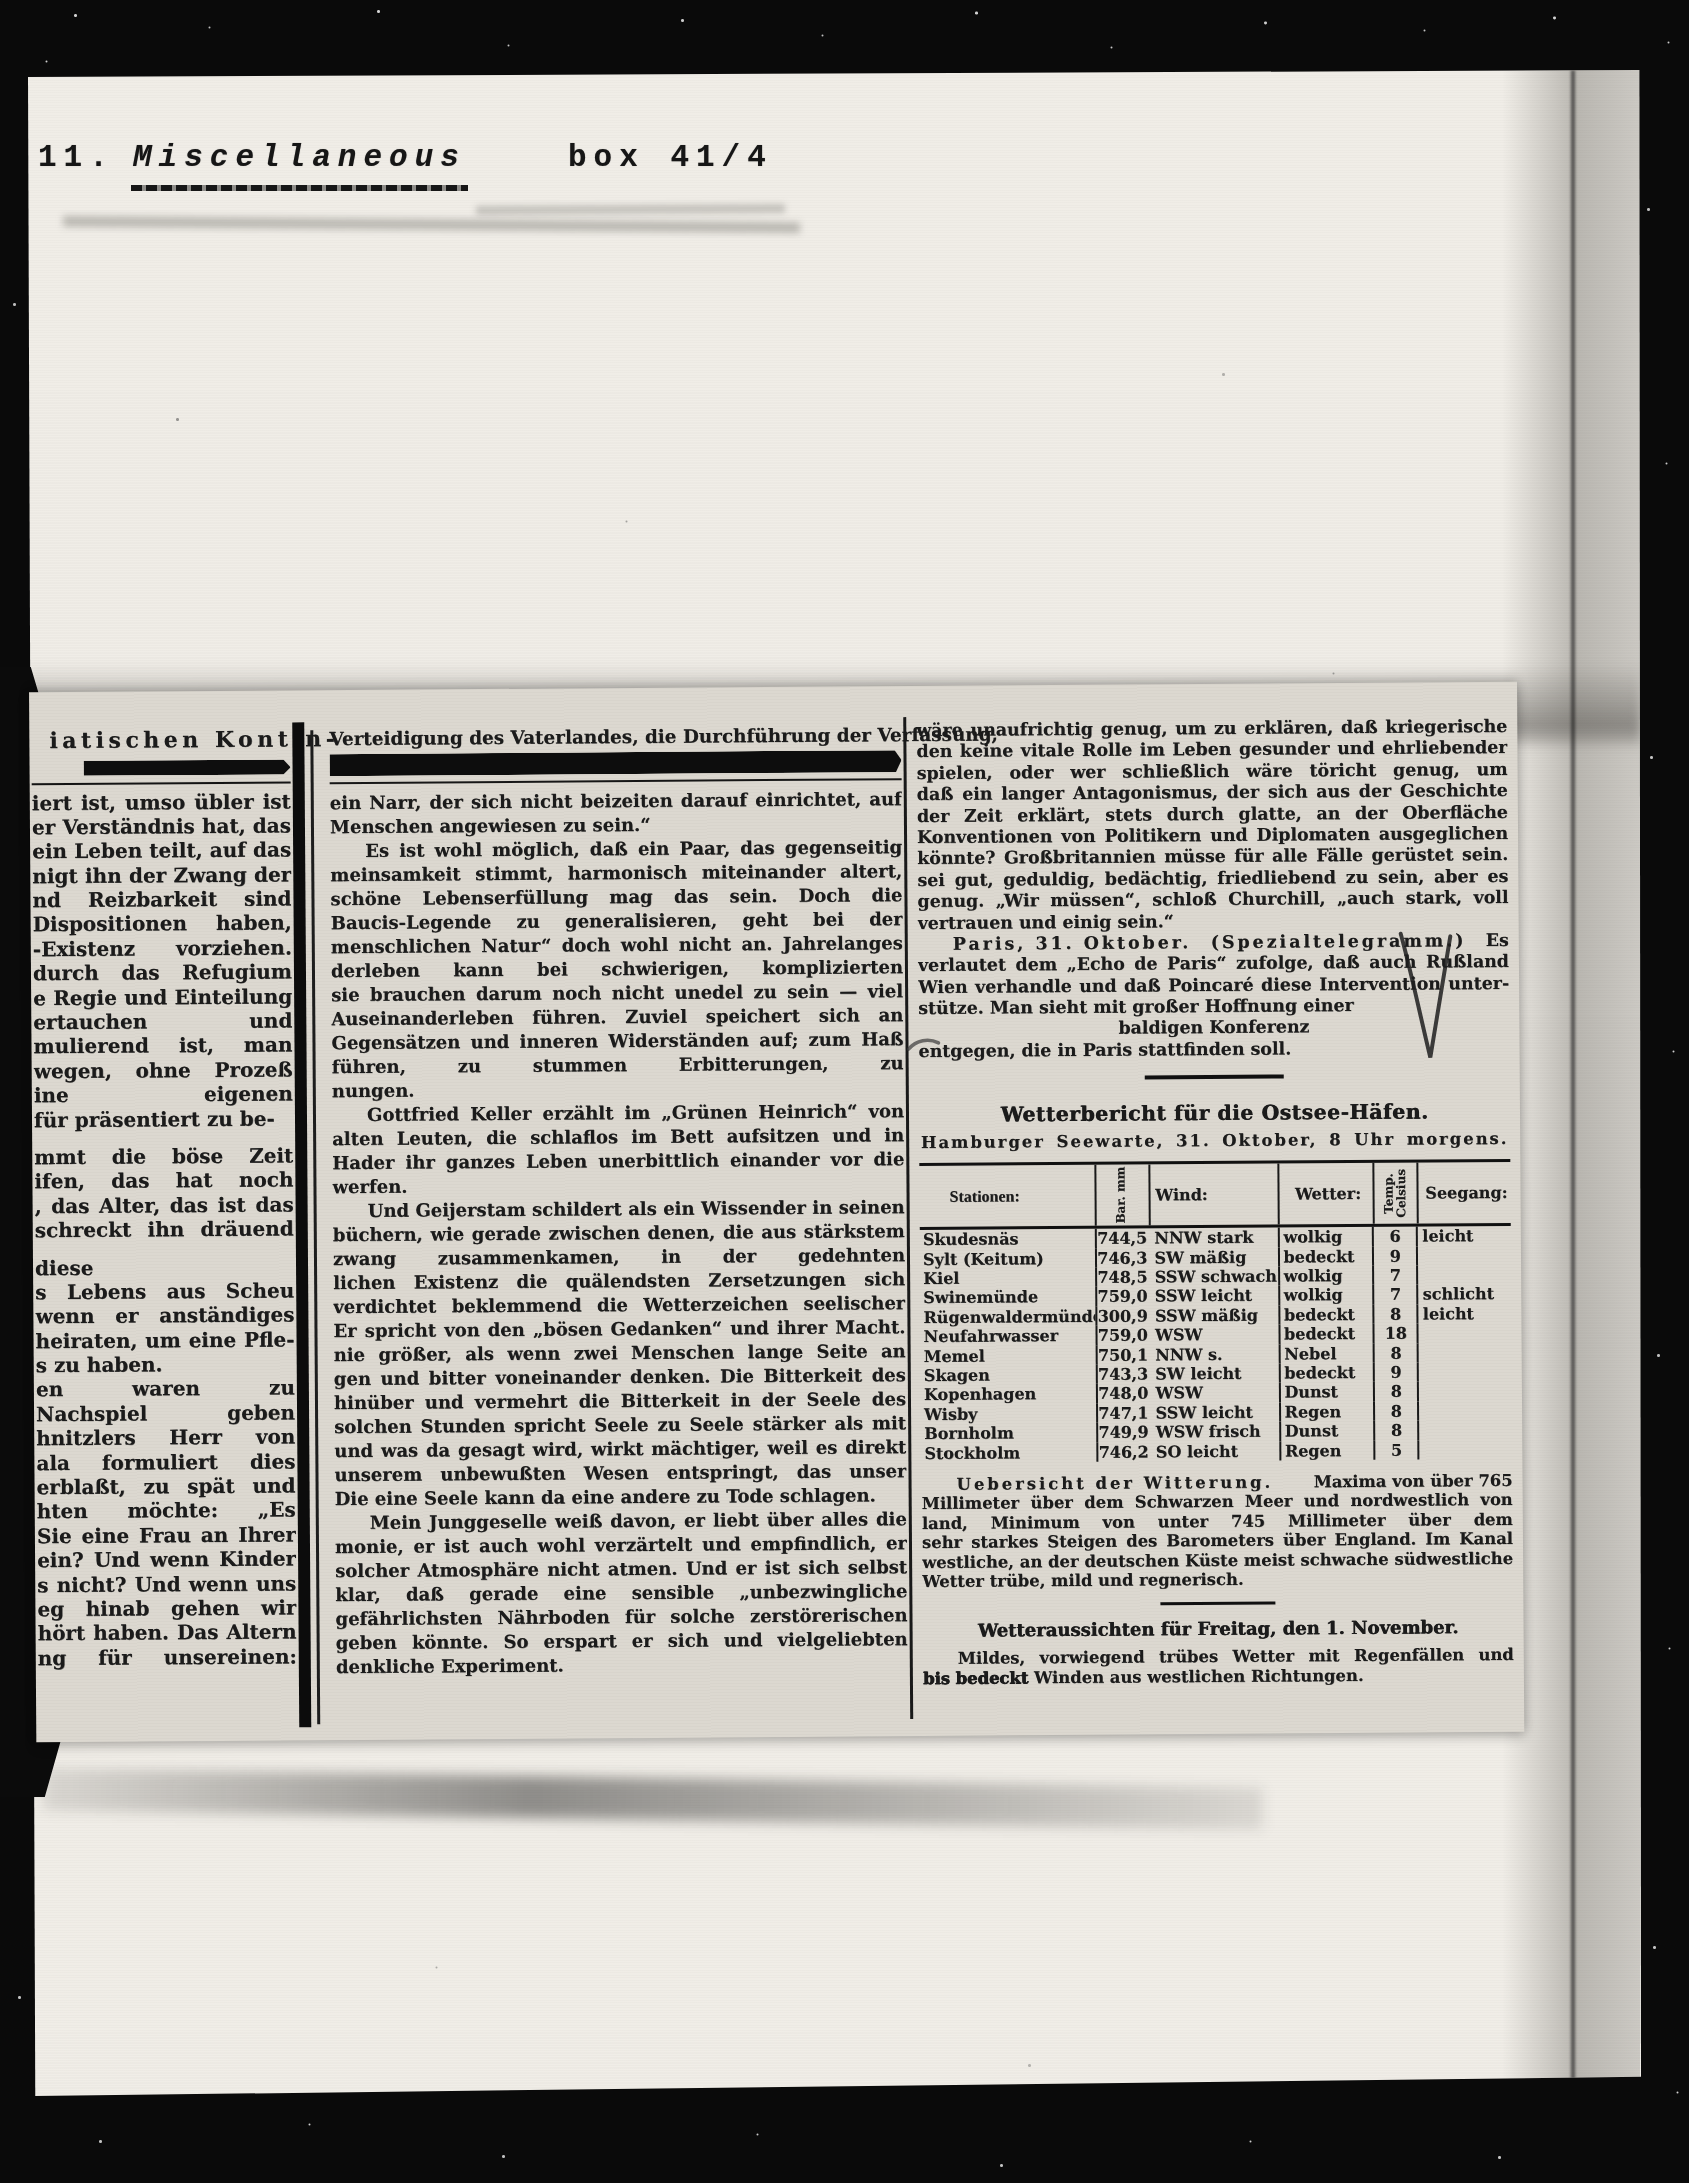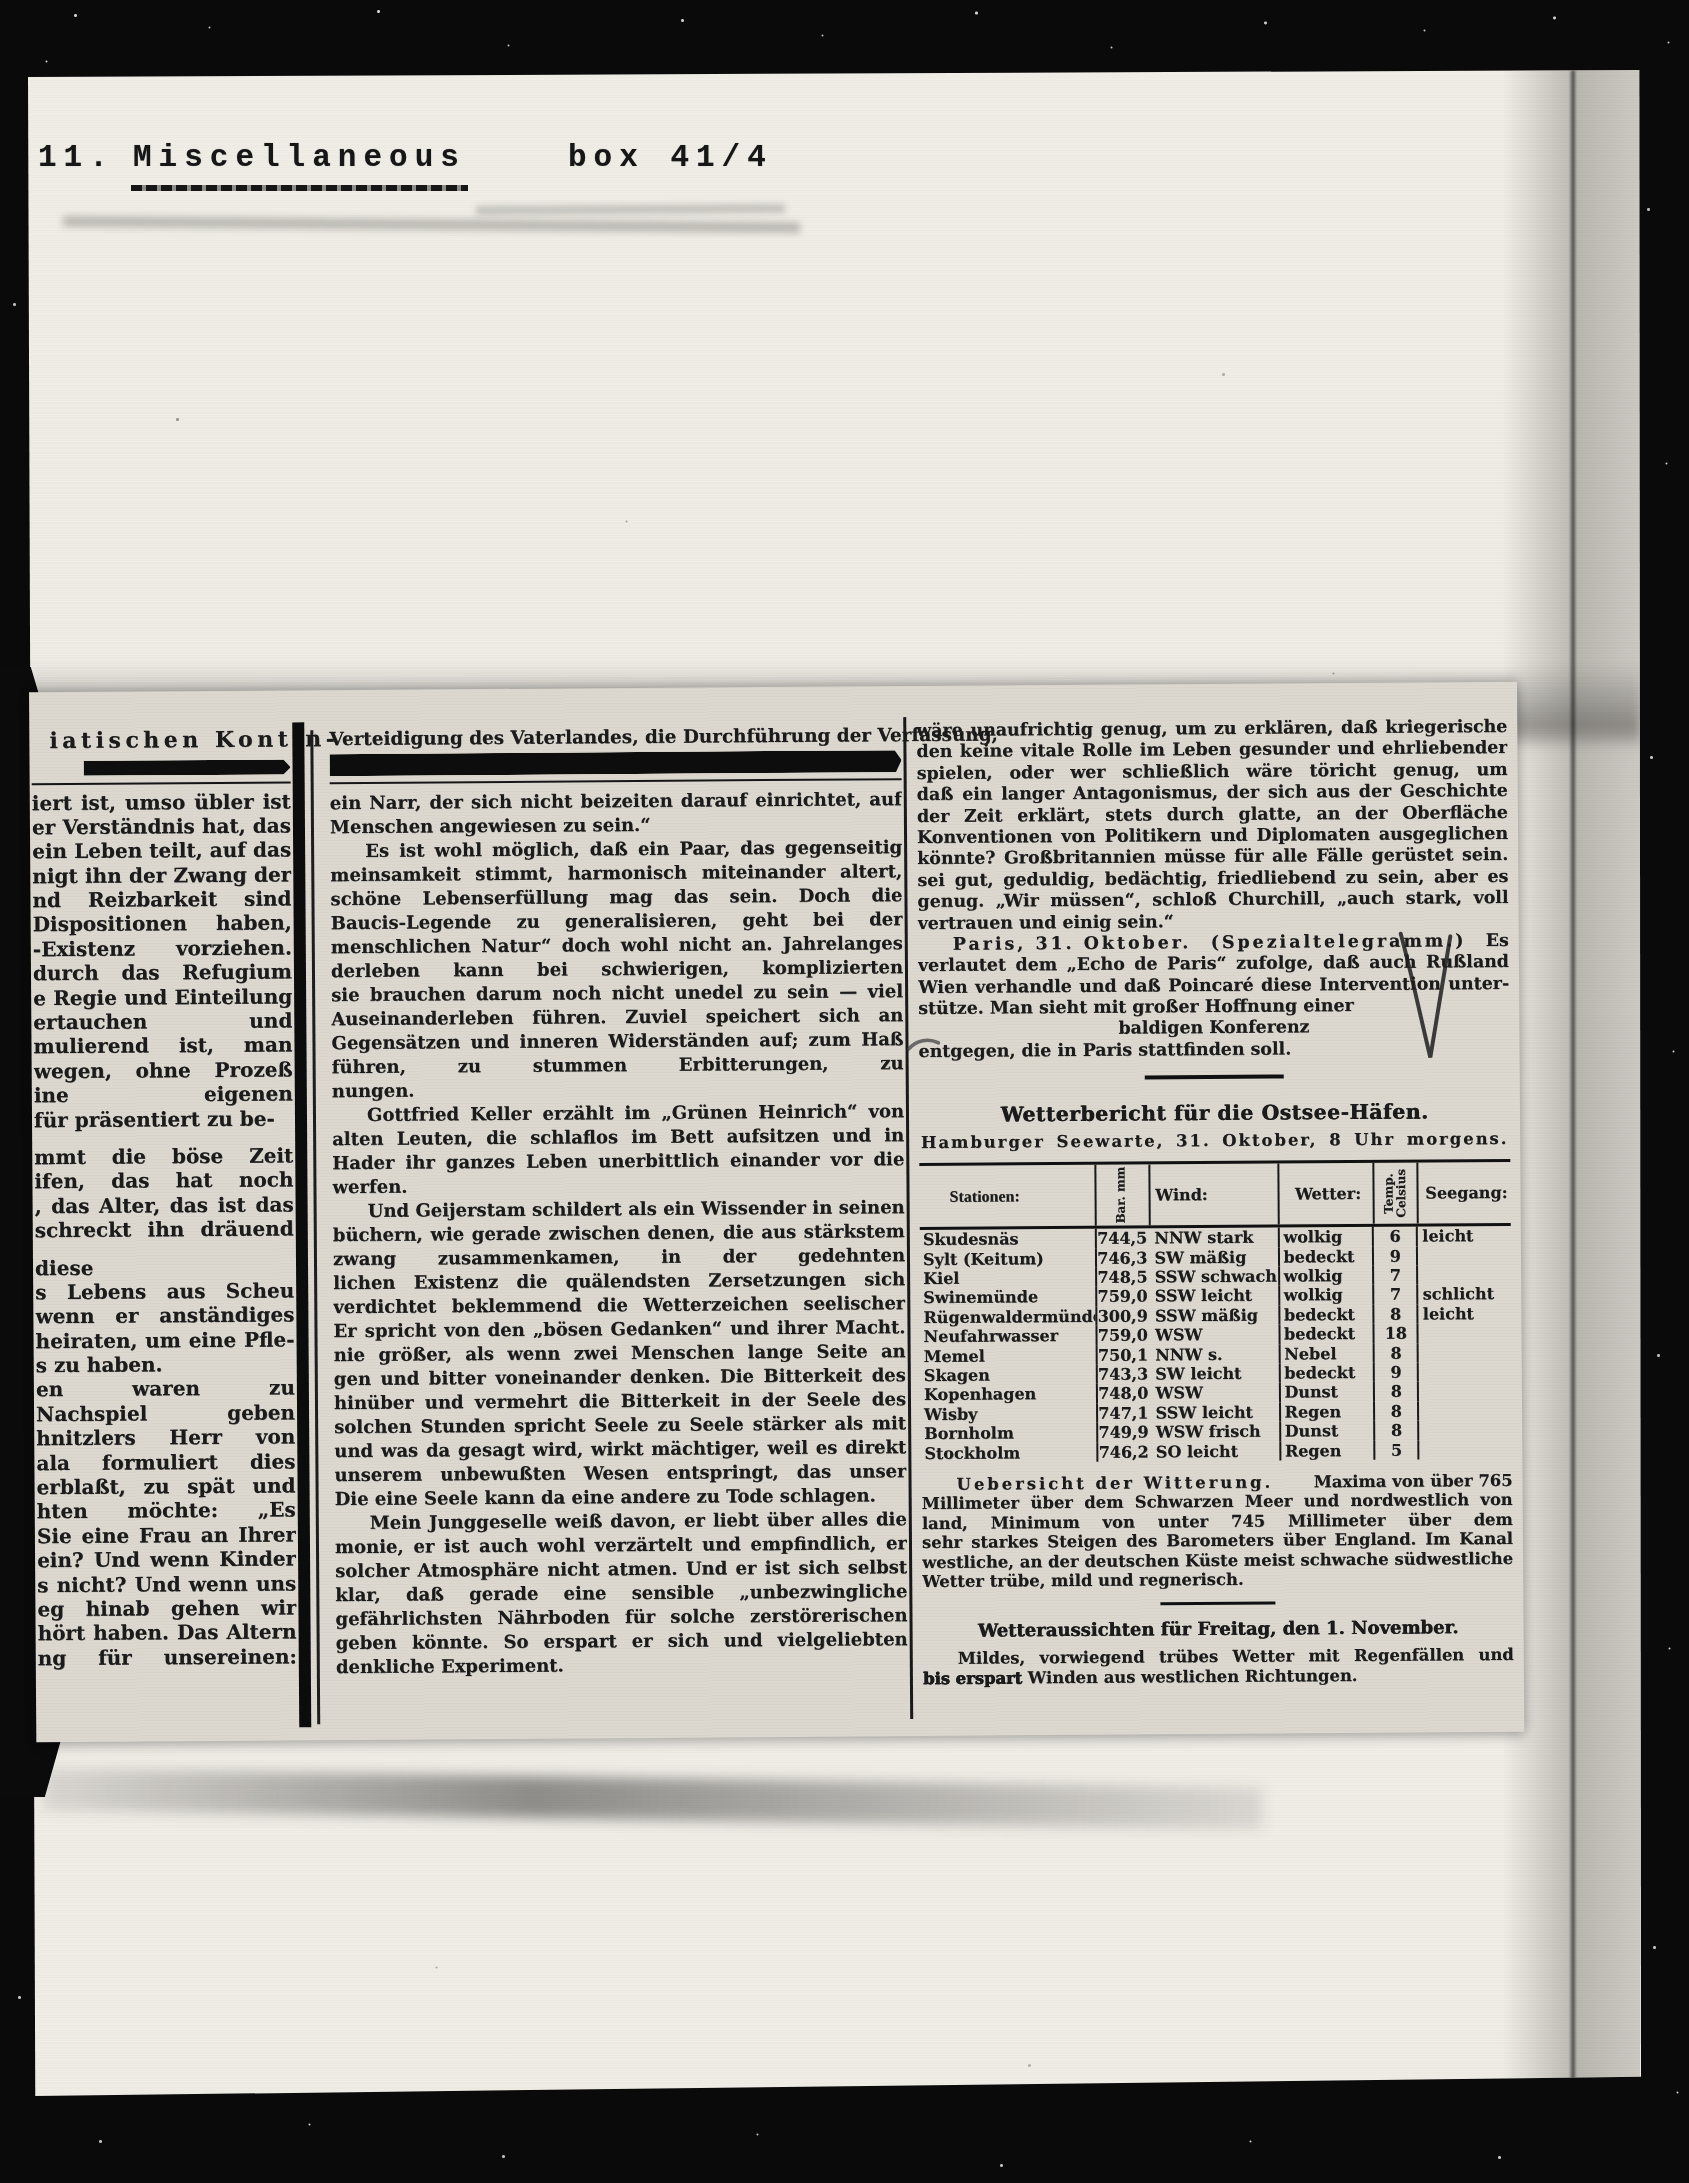--- a/index.html
+++ b/index.html
@@ -26,7 +26,7 @@
   .typed{position:absolute;top:140px;font-family:"Liberation Mono", monospace;font-weight:bold;
          font-size:31px;letter-spacing:7px;color:#161616;text-shadow:0 0 1px rgba(0,0,0,0.35);white-space:nowrap;}
   .t-num{left:38px;}
-  .t-title{left:133px;}
+  .t-title{left:133px;font-style:italic;}
   .t-box{left:568px;}
   .t-underline{position:absolute;left:131px;top:185px;width:337px;height:6px;
          background:repeating-linear-gradient(90deg,#161616 0 11px,rgba(22,22,22,0.45) 11px 15px);}

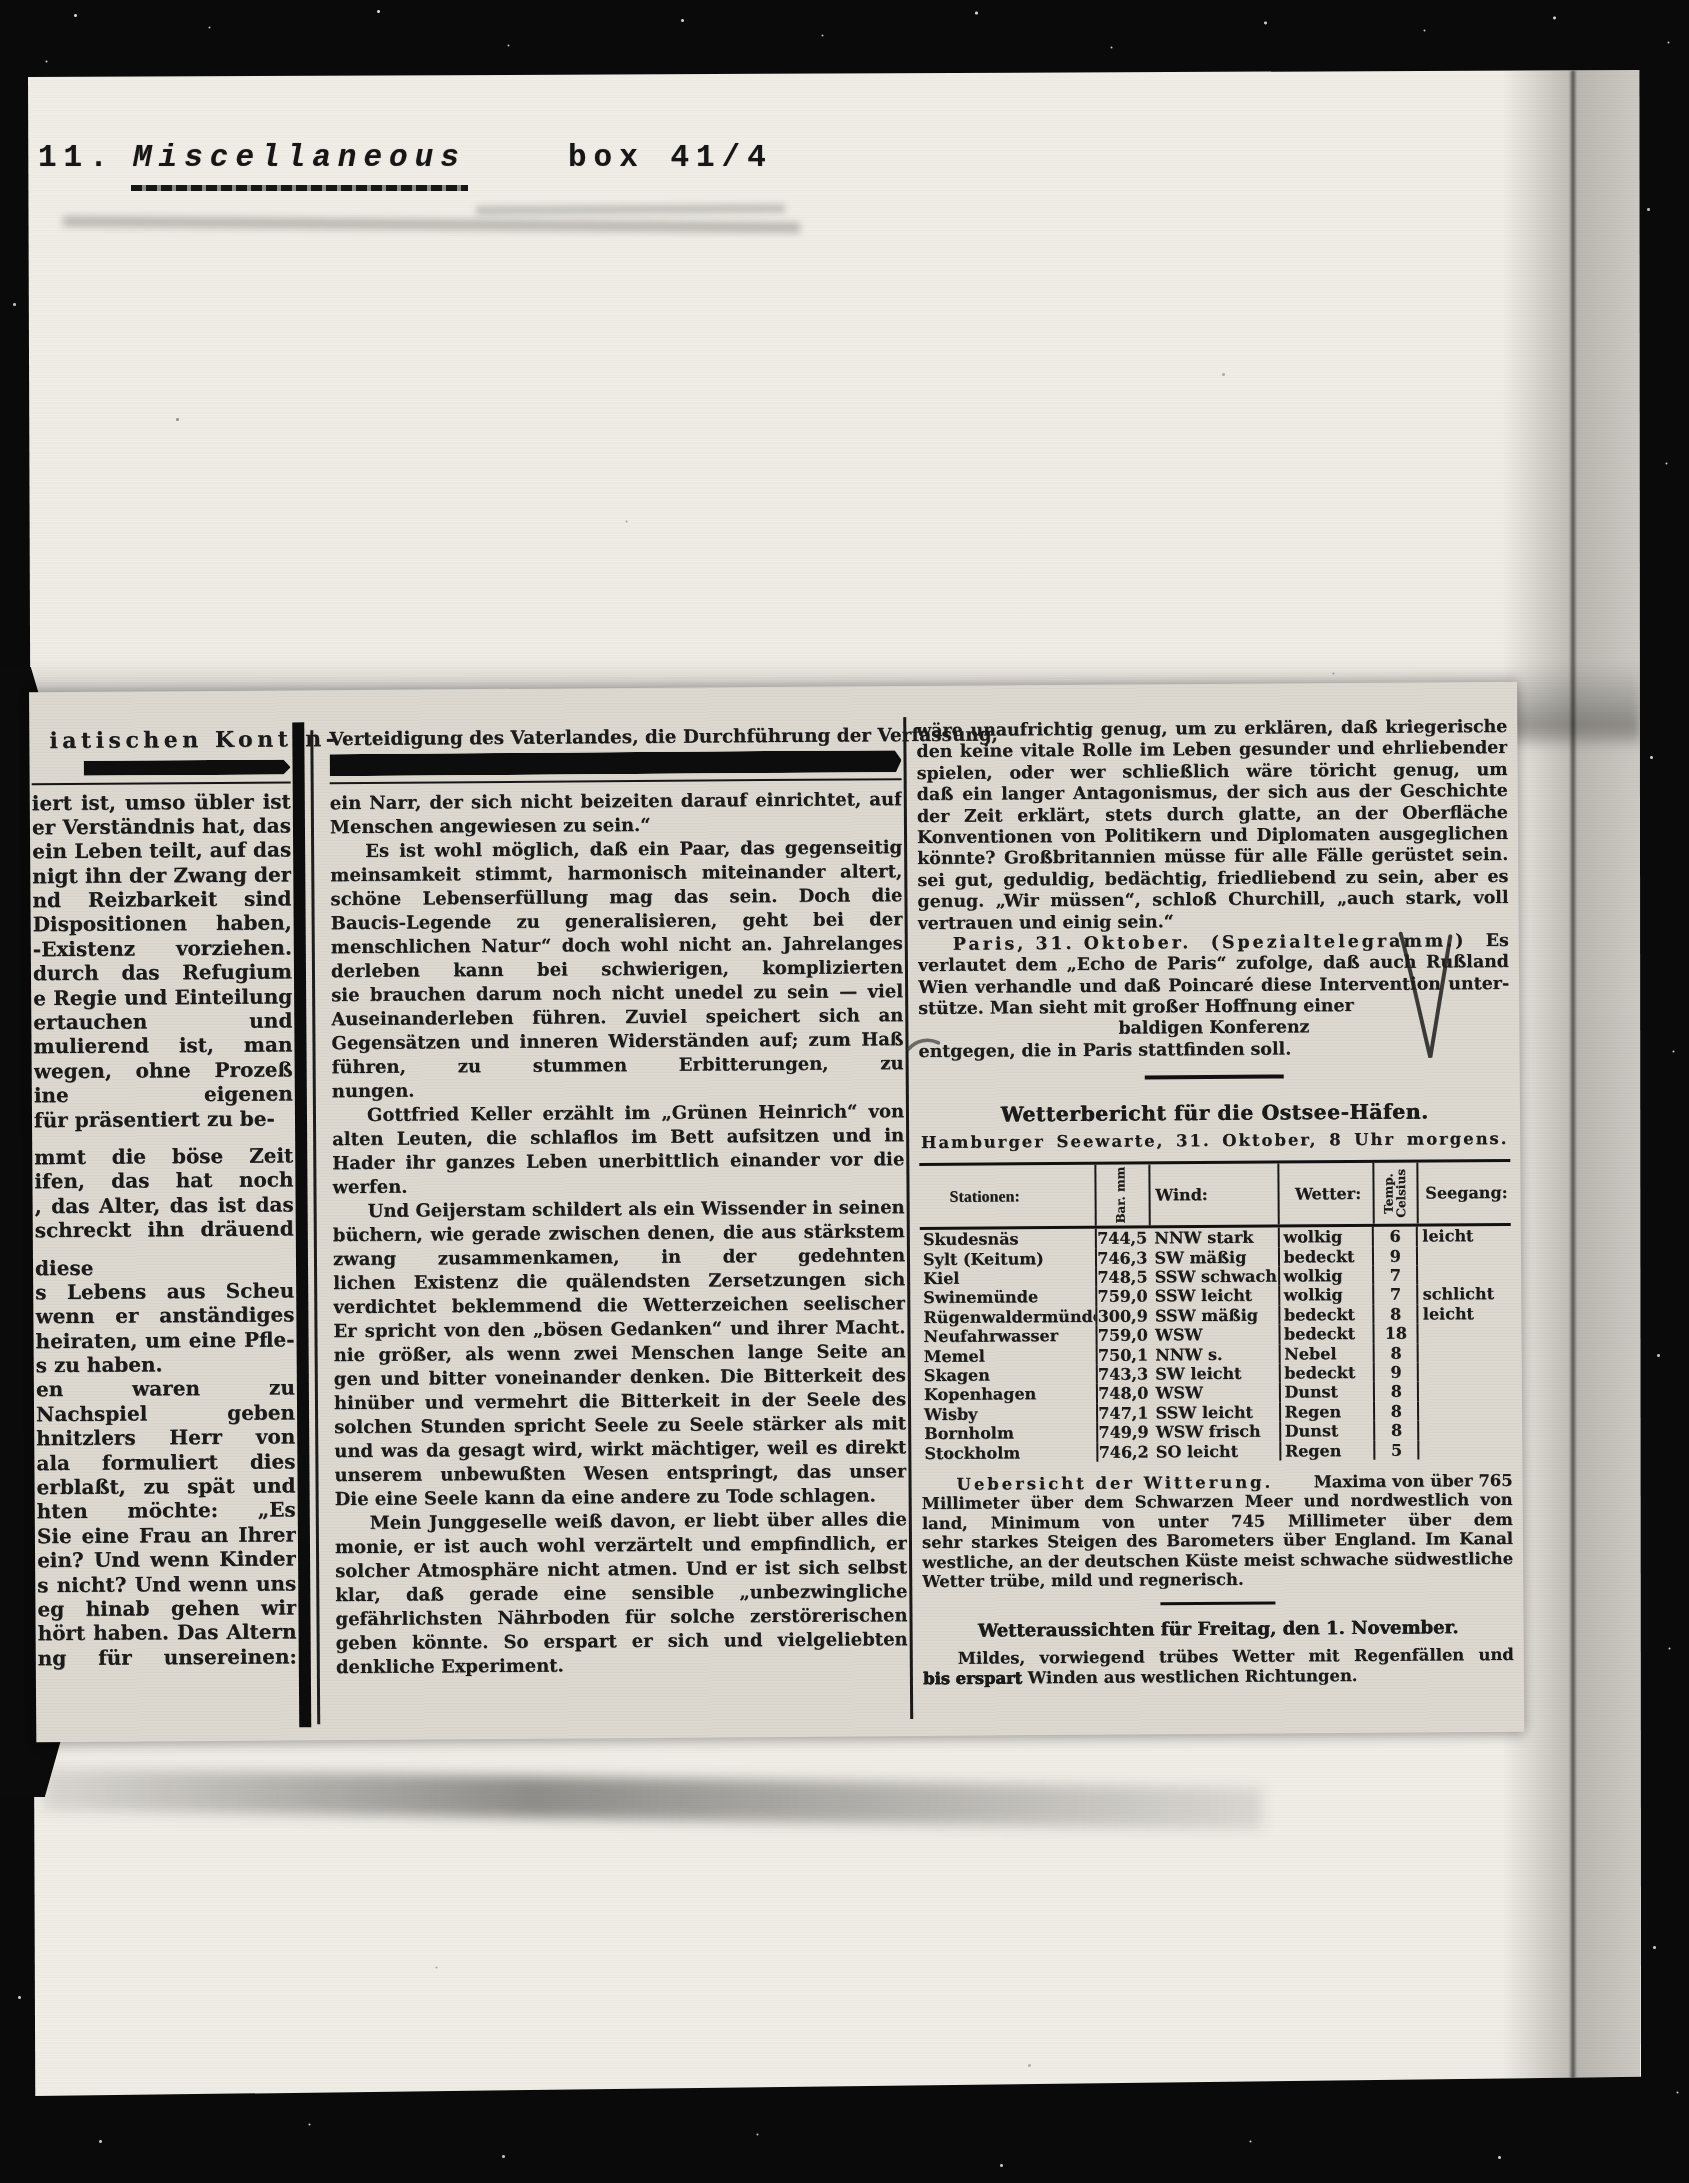--- a/index.html
+++ b/index.html
@@ -405,7 +405,7 @@
       <div class="outlook-head">Wetteraussichten für Freitag, den 1. November.</div>
       <div class="outlook">
           <div class="lo ind">Mildes, vorwiegend trübes Wetter mit Regenfällen und mäßigen</div>
-          <div class="lo end"><span class="heavy">bis erspart</span> Winden aus westlichen Richtungen.</div>
+          <div class="lo end"><span class="heavy">bis bedeckt</span> Winden aus westlichen Richtungen.</div>
         </div>
     </div>
 

